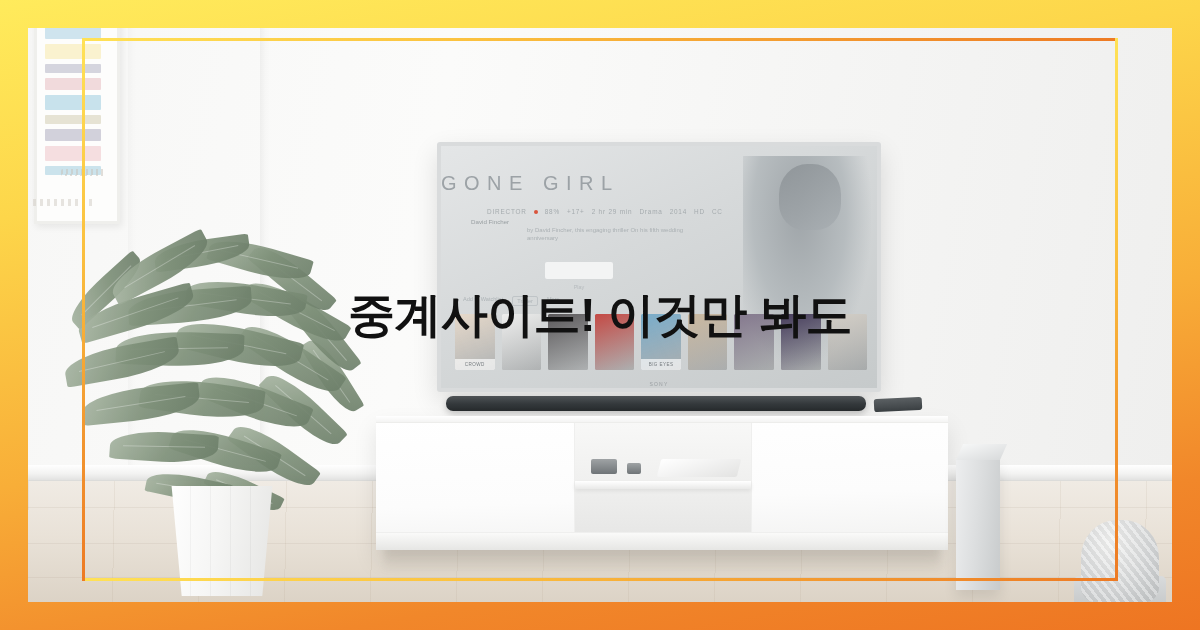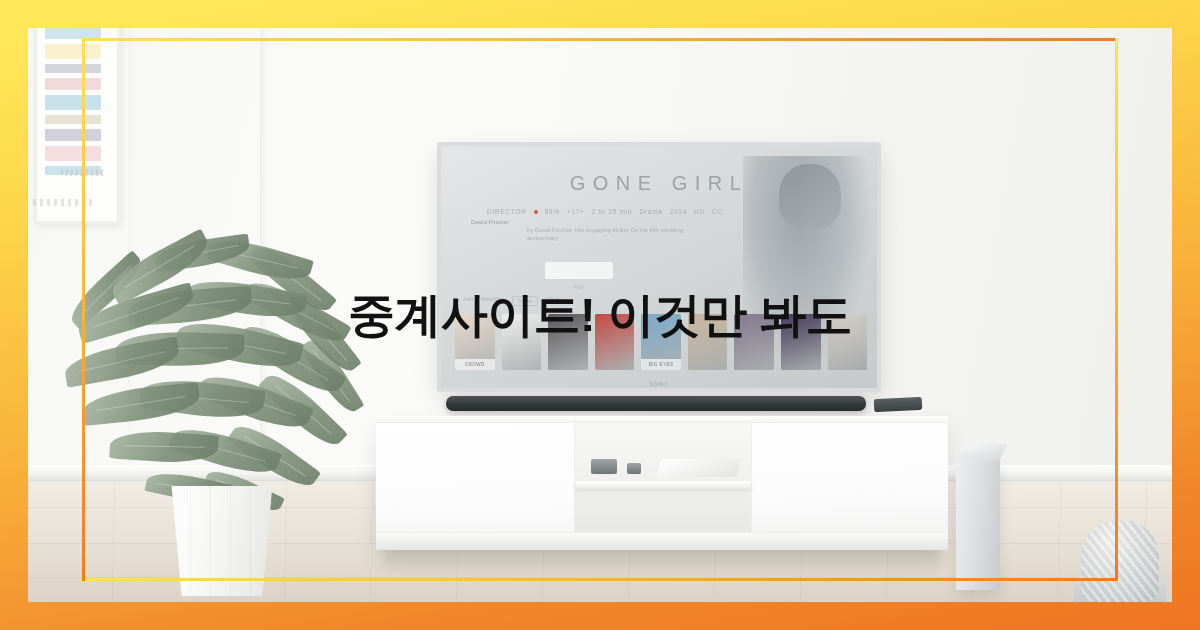--- a/index.html
+++ b/index.html
@@ -130,7 +130,7 @@
   }
   .tv-title{
     position:absolute; left:0; right:0; top:26px;
-    text-align:center;
+    text-align:left;
     color:#9CA2A6;
     font-size:20px; letter-spacing:7.5px; font-weight:400;
   }

